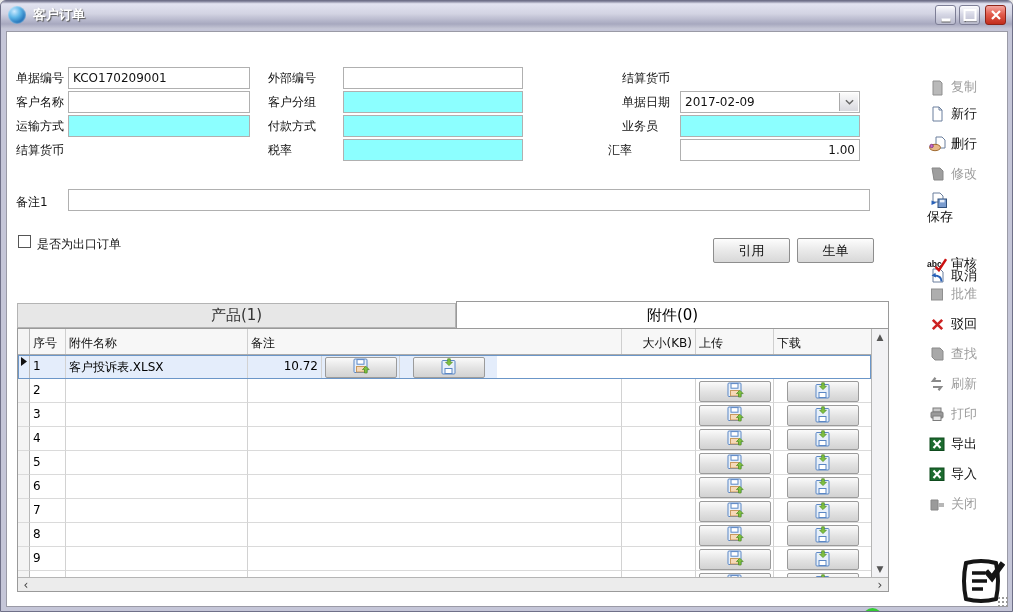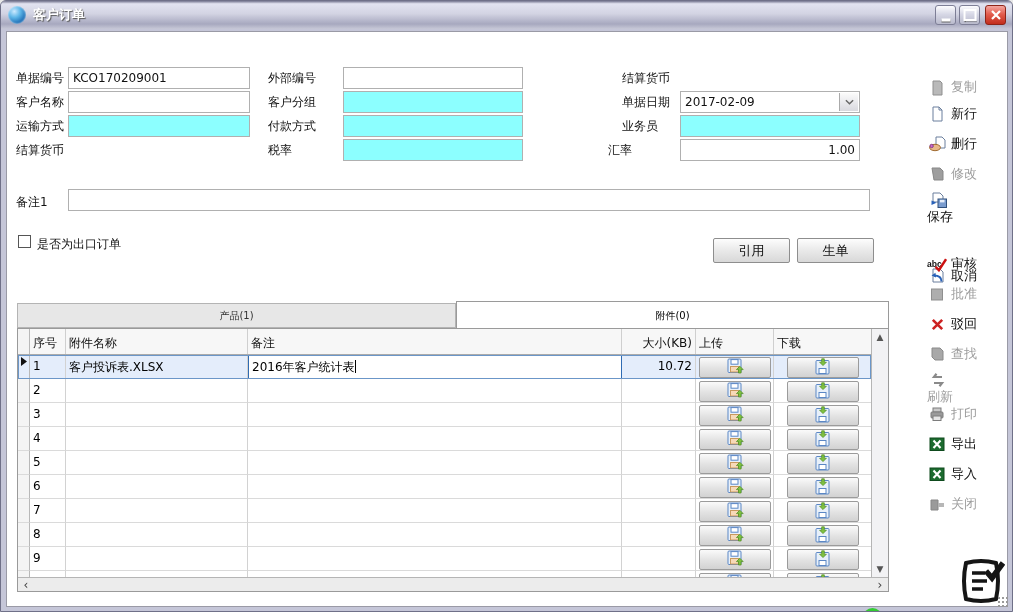--- a/index.html
+++ b/index.html
@@ -32,7 +32,7 @@
   .pushbtn{height:25px;border:1px solid #8e8e8e;border-radius:2px;font-size:13px;color:#111;
     background:linear-gradient(180deg,#fdfdfd,#e9e9e9 50%,#d8d8d8);display:flex;align-items:center;justify-content:center;box-sizing:border-box;}
   
-  .tab{position:absolute;box-sizing:border-box;font-size:10px;display:flex;align-items:center;justify-content:center;text-align:center;}
+  .tab{position:absolute;box-sizing:border-box;font-size:15px;display:flex;align-items:center;justify-content:center;text-align:center;}
   #tab-products{left:10px;top:271px;width:439px;height:25px;background:#e7e7e7;border:1px solid #b4b4b4;color:#333;}
   #tab-attach{left:449px;top:269px;width:433px;height:28px;background:#fff;border:1px solid #9a9a9a;border-bottom:none;color:#000;}
   

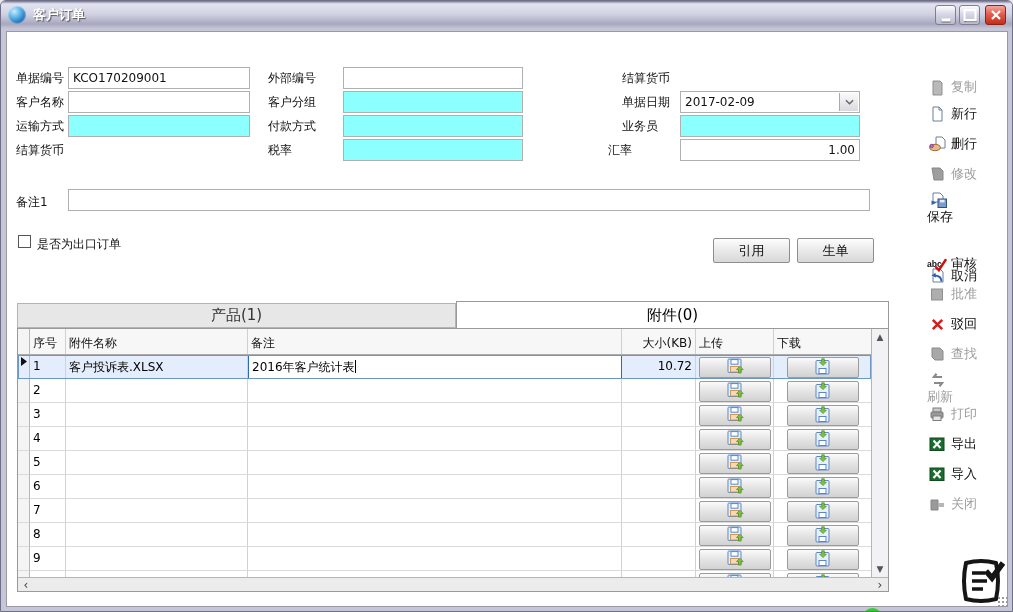--- a/index.html
+++ b/index.html
@@ -147,7 +147,6 @@
               </svg></div>
             <div class="tc" style="width:36px">1</div>
             <div class="tc" style="width:182px">客户投诉表.XLSX</div>
-            <div class="tc editcell" style="width:374px"><span>2016年客户统计表</span><span class="cursorbar"></span></div>
             <div class="tc right" style="width:74px">10.72</div>
             <div class="tc" style="width:78px;padding:0">
               <div class="cellbtn">

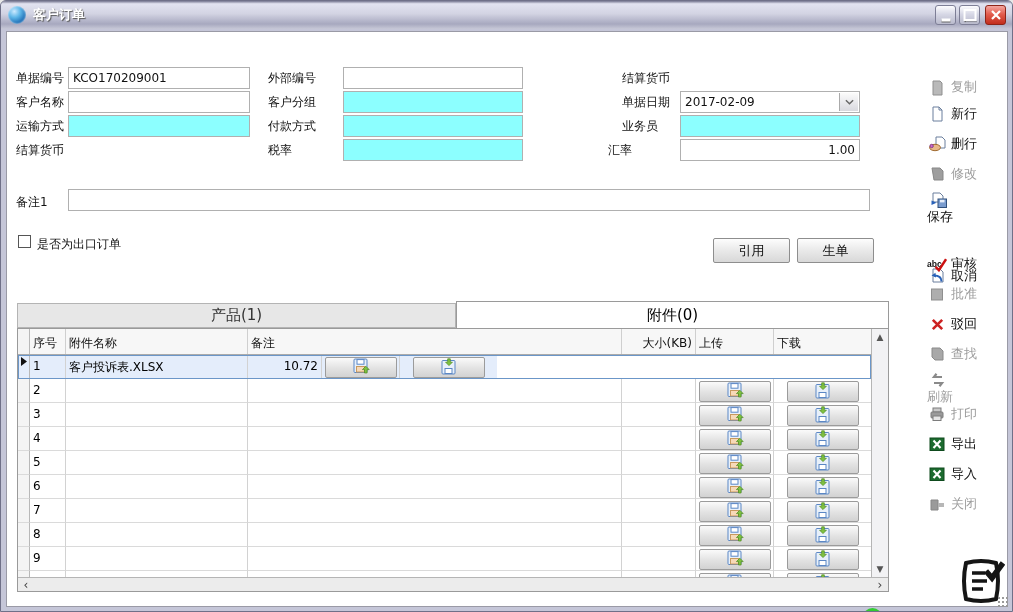--- a/index.html
+++ b/index.html
@@ -503,7 +503,7 @@
           </span>
           <span class="sb-lb">查找</span>
         </div>
-        <div class="sb-btn disabled" style="top: 300px; flex-direction: column;">
+        <div class="sb-btn disabled" style="top: 300px;">
           <span class="sb-ic">
             <svg width="16" height="16" viewBox="0 0 16 16">
               <path d="M12 5H4l2.5-3.2" fill="none" stroke="#8a8a8a" stroke-width="2.2"></path>

